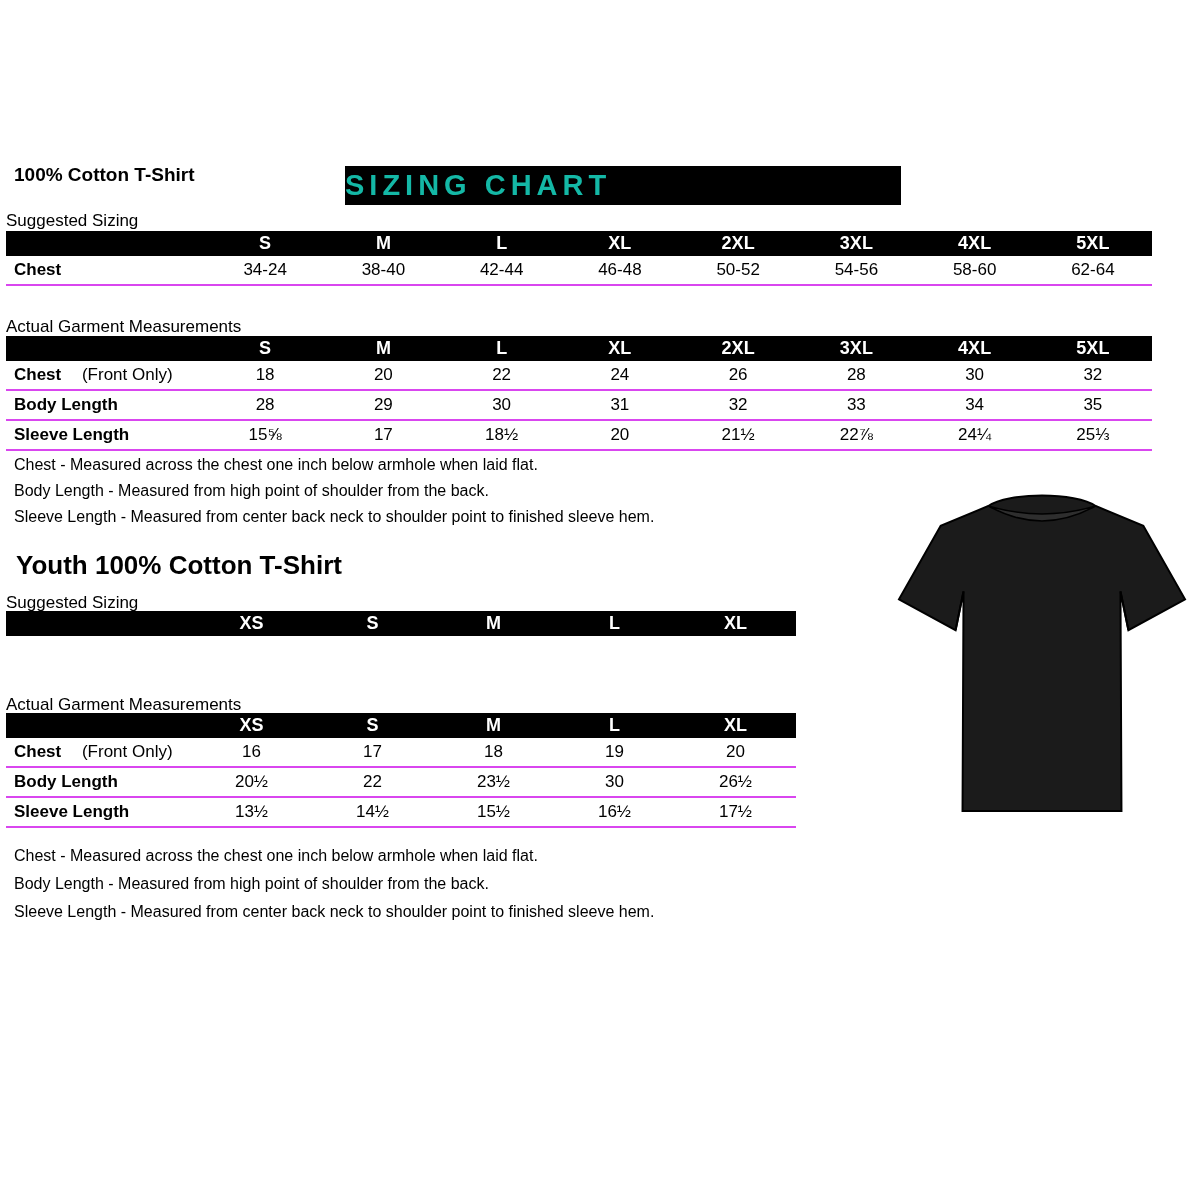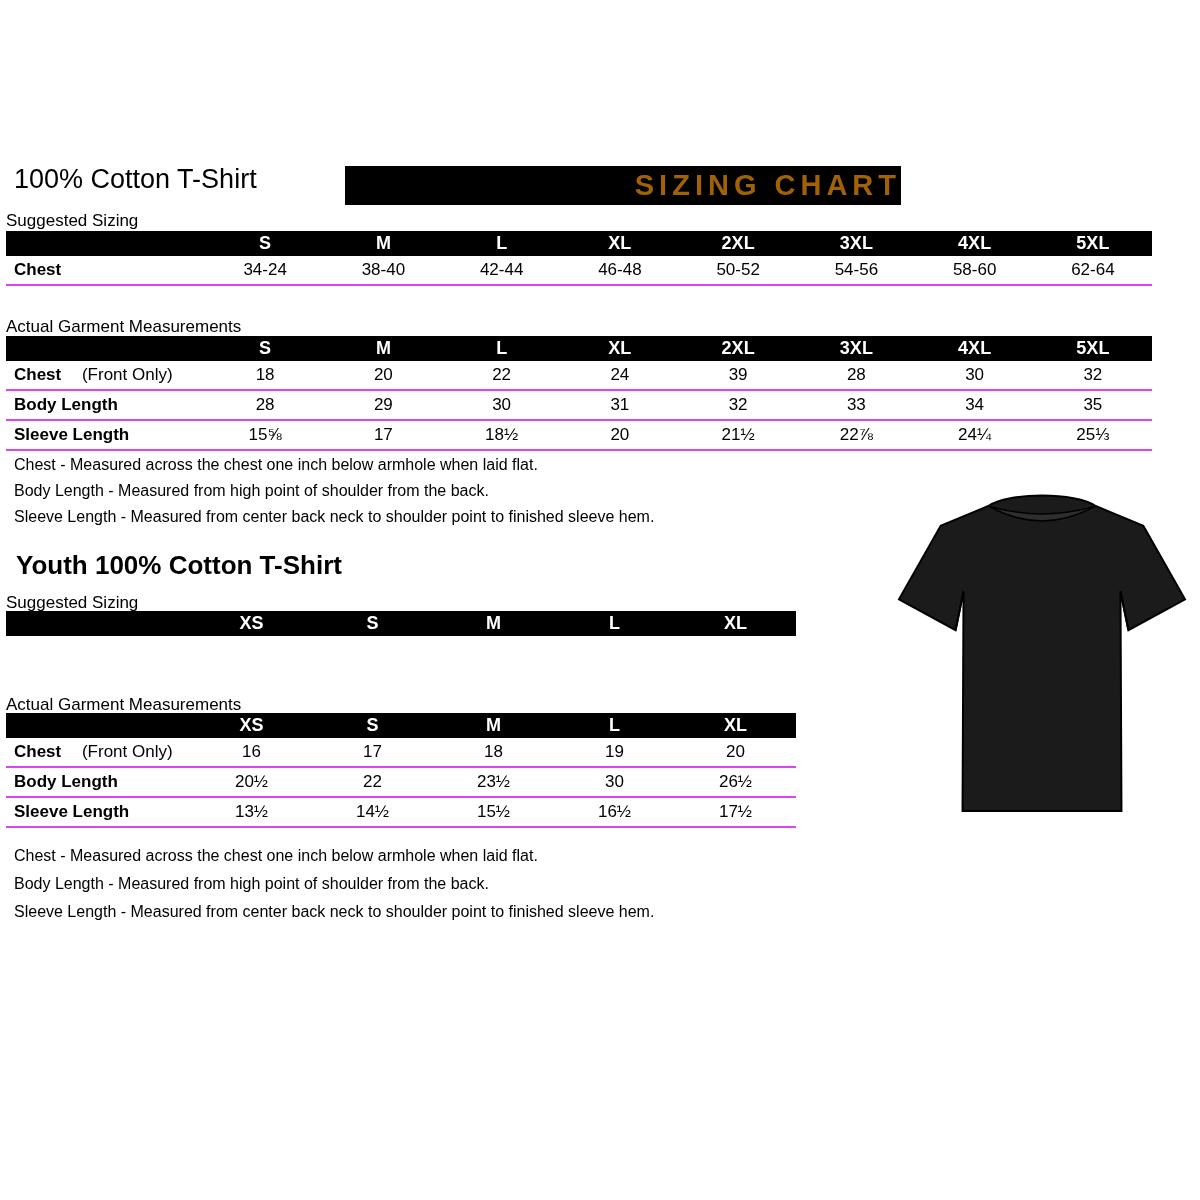--- a/index.html
+++ b/index.html
@@ -8,7 +8,7 @@
     font-family:"Liberation Sans", sans-serif;position:relative;overflow:hidden;
   }
   .abs{position:absolute;}
-  .page-title{font-size:27px;font-weight:400;text-align:right;}
+  .page-title{font-size:19px;font-weight:700;text-align:right;}
   .banner{
     background:#000;color:#a16207;text-align:right;font-weight:bold;
     font-size:29px;letter-spacing:5px;line-height:39px;height:39px;

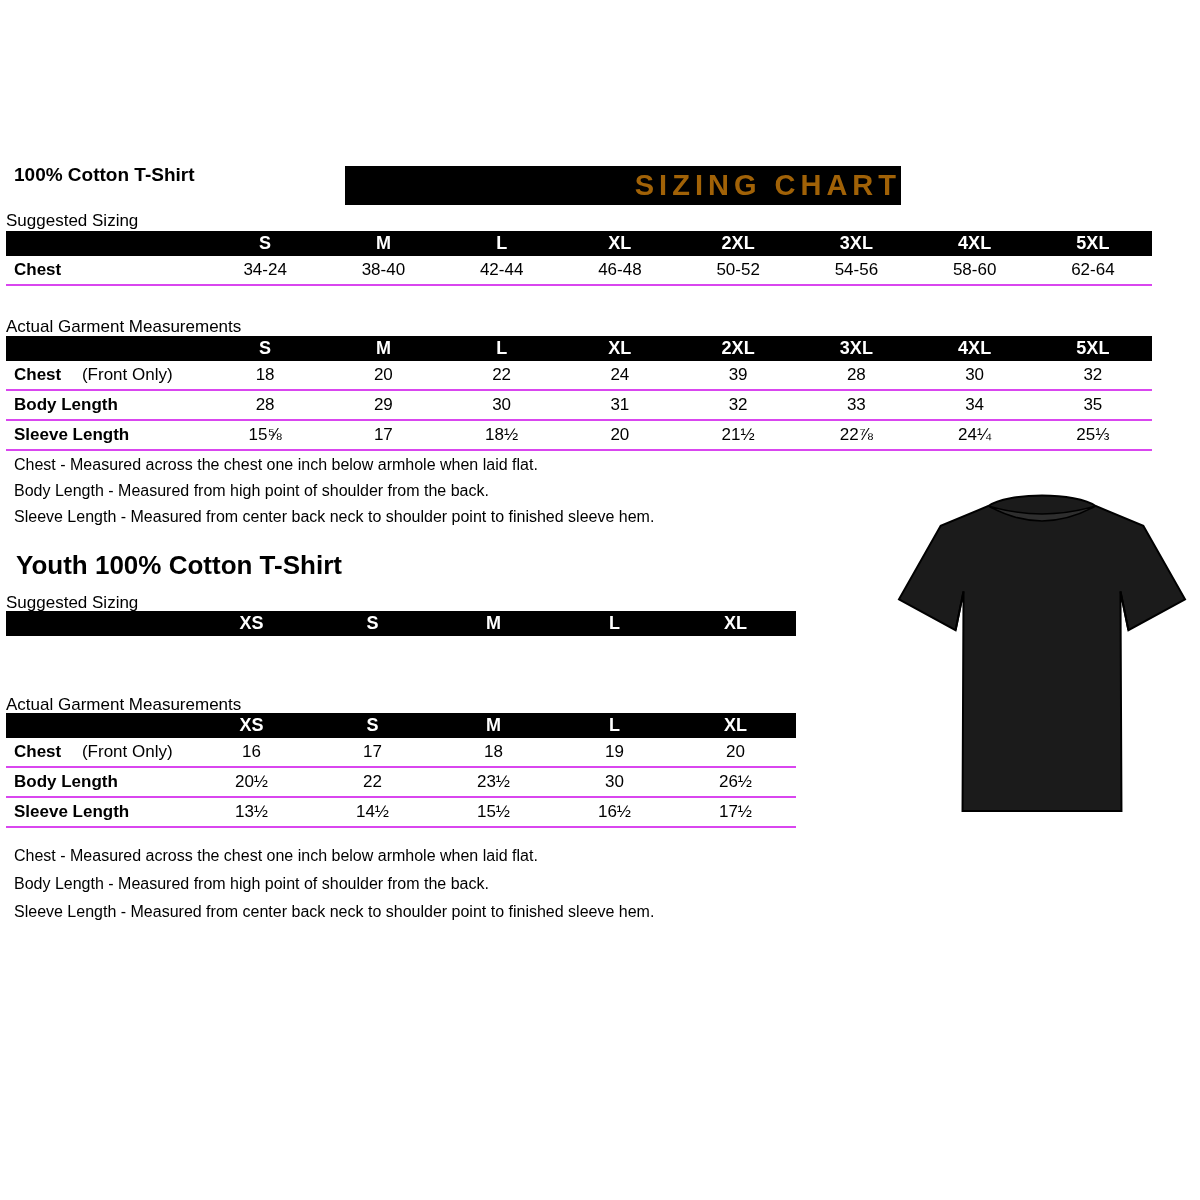--- a/index.html
+++ b/index.html
@@ -10,7 +10,7 @@
   .abs{position:absolute;}
   .page-title{font-size:19px;font-weight:700;text-align:right;}
   .banner{
-    background:#000;color:#a16207;text-align:right;font-weight:bold;
+    background:#000;color:#14b8a6;text-align:left;font-weight:bold;
     font-size:29px;letter-spacing:5px;line-height:39px;height:39px;
   }
   .section-label{font-size:17px;}

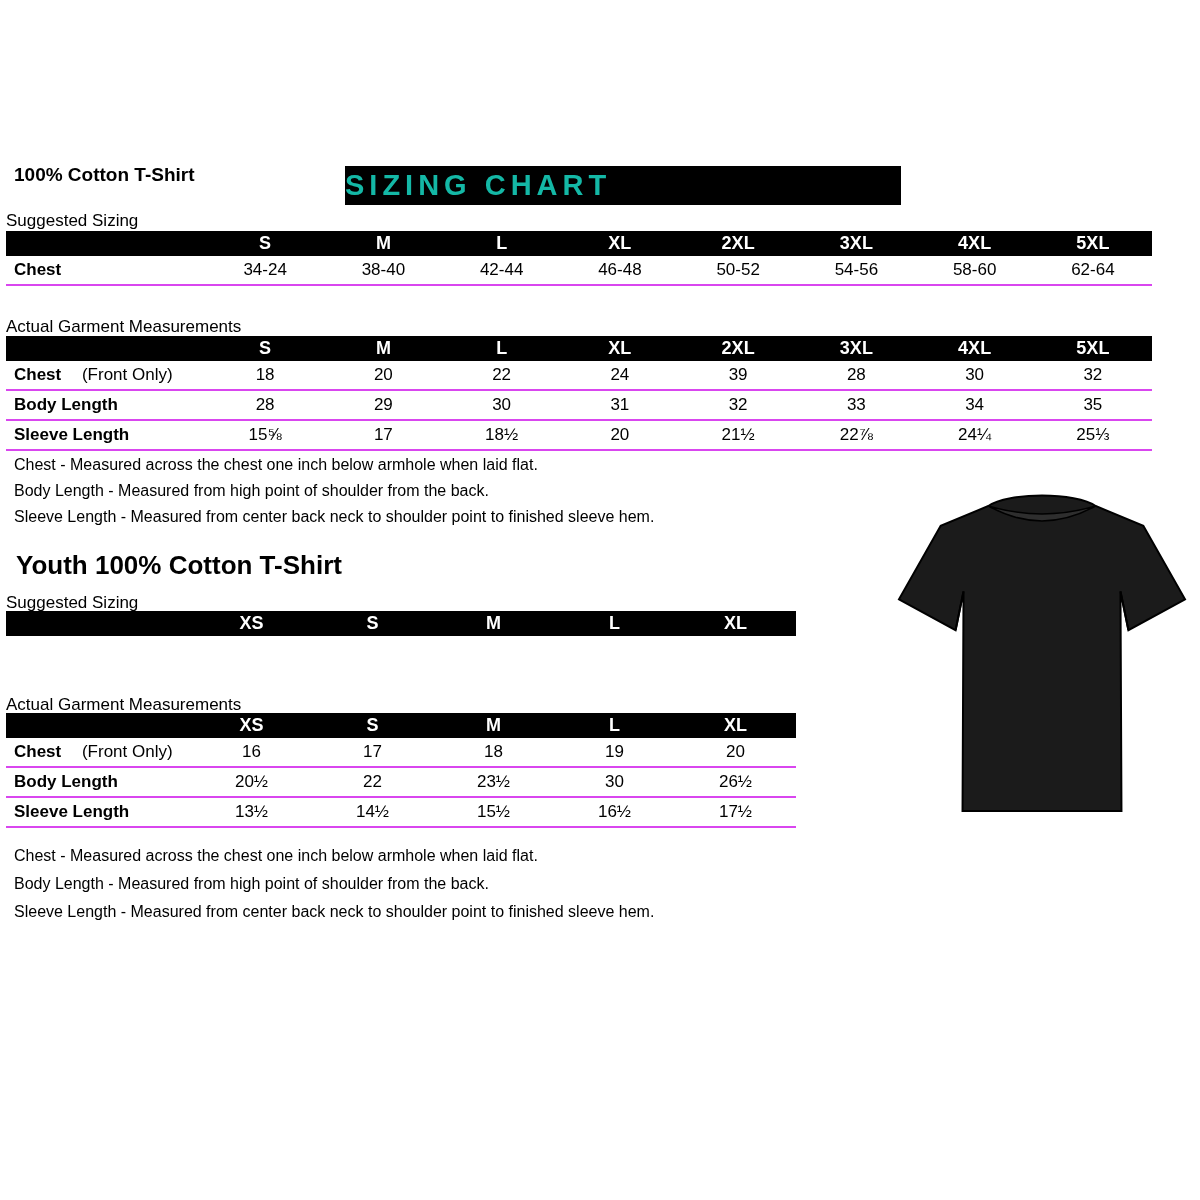--- a/index.html
+++ b/index.html
@@ -110,7 +110,7 @@
       <td>20</td>
       <td>22</td>
       <td>24</td>
-      <td>39</td>
+      <td>26</td>
       <td>28</td>
       <td>30</td>
       <td>32</td>

